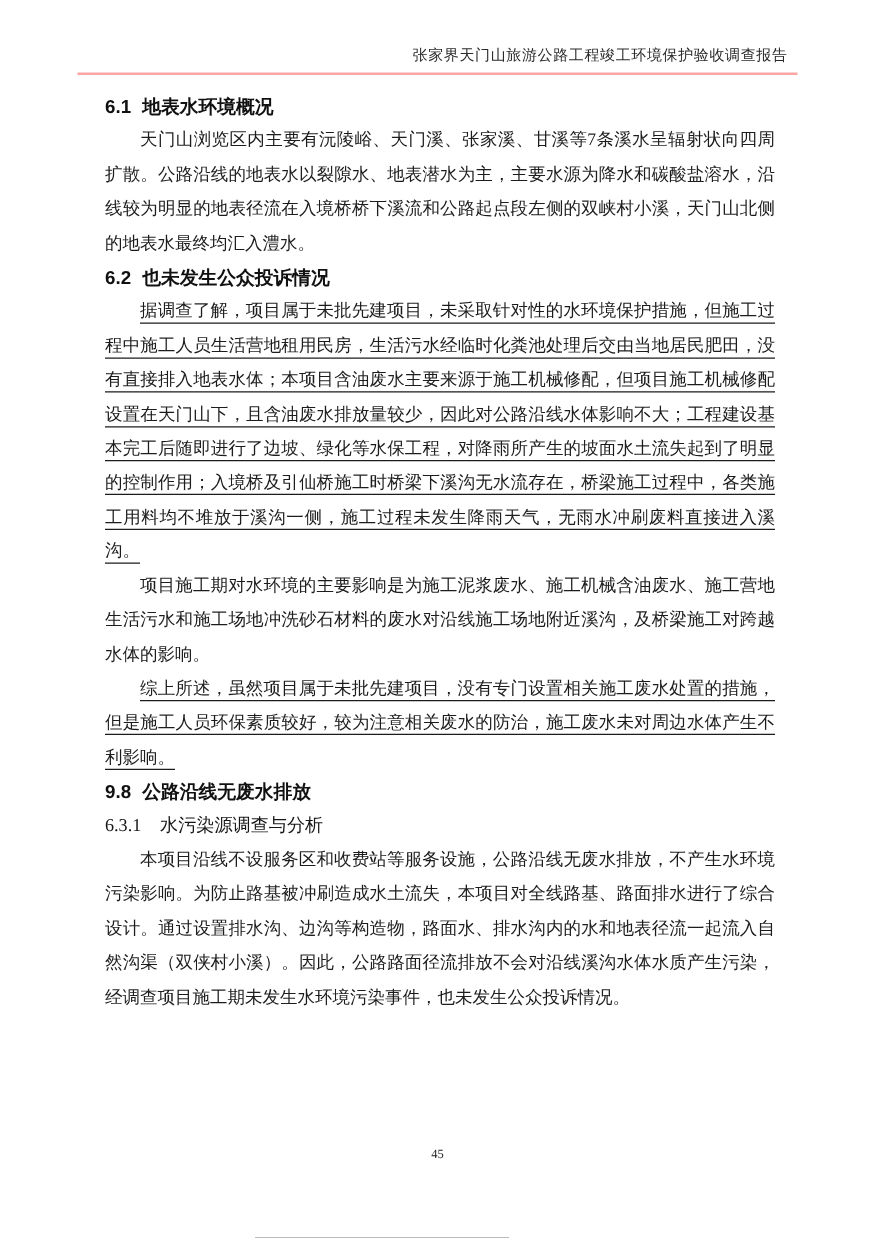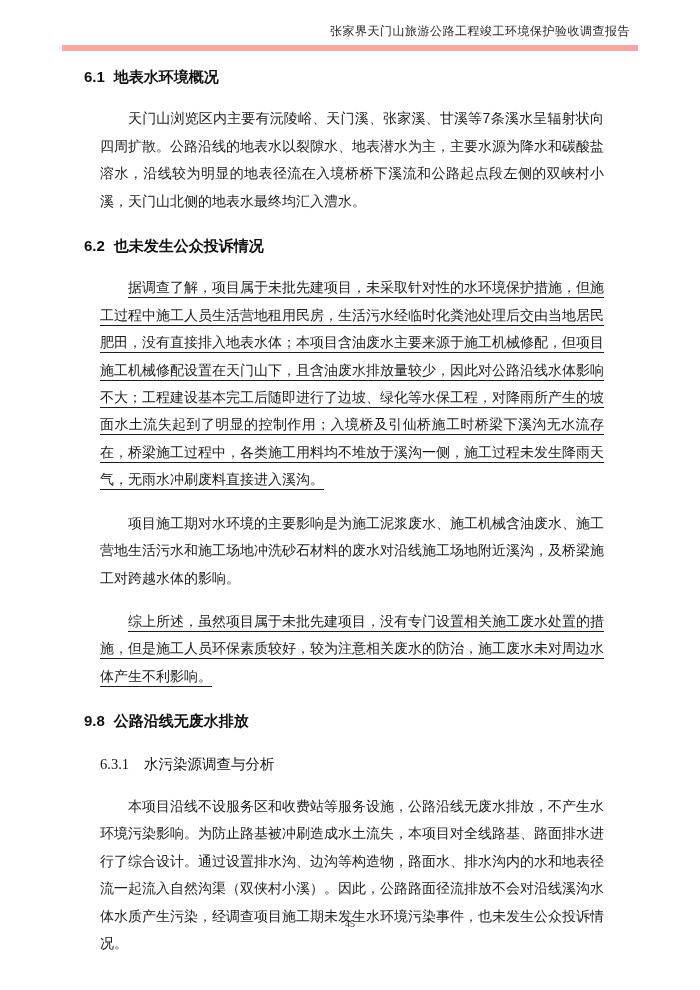--- a/index.html
+++ b/index.html
@@ -16,9 +16,9 @@
   
   .page-header {
     margin: 0 62px;
-    padding-top: 24px;
+    padding-top: 37px;
     padding-bottom: 6px;
-    border-bottom: 6px solid #fca5a5;
+    border-bottom: 2px solid #fca5a5;
   }
   .running-header {
     text-align: right;

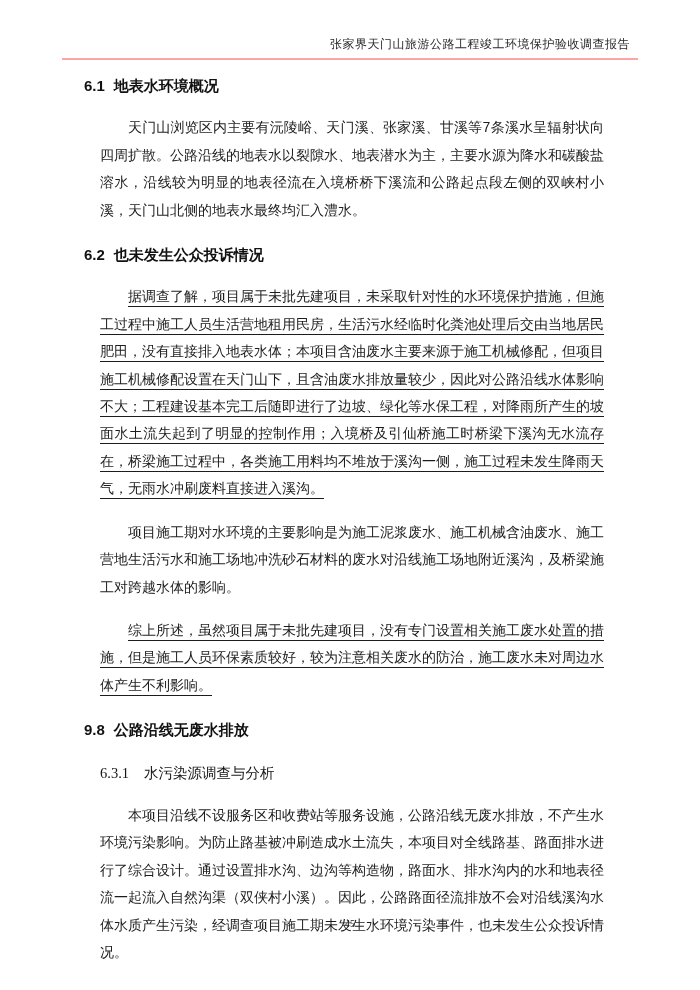--- a/index.html
+++ b/index.html
@@ -56,12 +56,11 @@
   }
   .heading-l3 .num { display: inline-block; margin-right: 15px; }
   .para {
-    margin: 16px;
+    margin: 0;
     text-align: justify;
     text-justify: inter-ideograph;
     text-indent: 2em;
     color: #1c1c1c;
-    font-family: Liberation Mono, monospace;
   }
   .para.underlined {
     text-decoration: underline;

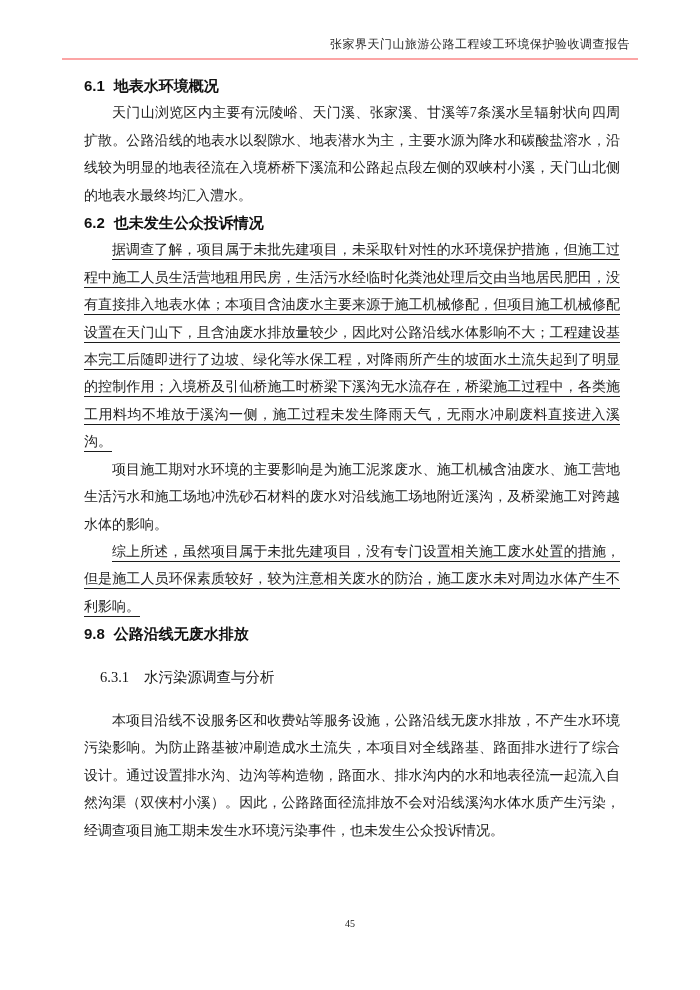--- a/index.html
+++ b/index.html
@@ -51,7 +51,7 @@
     font-weight: normal;
     font-size: 14.5px;
     line-height: 27.4px;
-    margin: 16px;
+    margin: 0;
     color: #161616;
   }
   .heading-l3 .num { display: inline-block; margin-right: 15px; }

